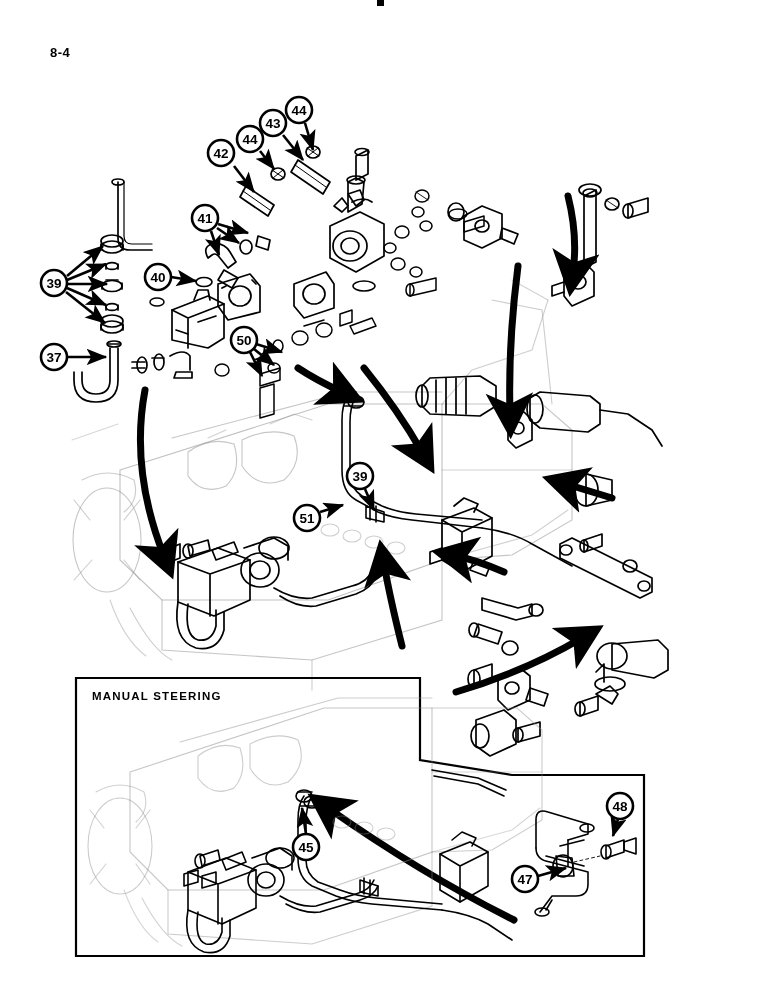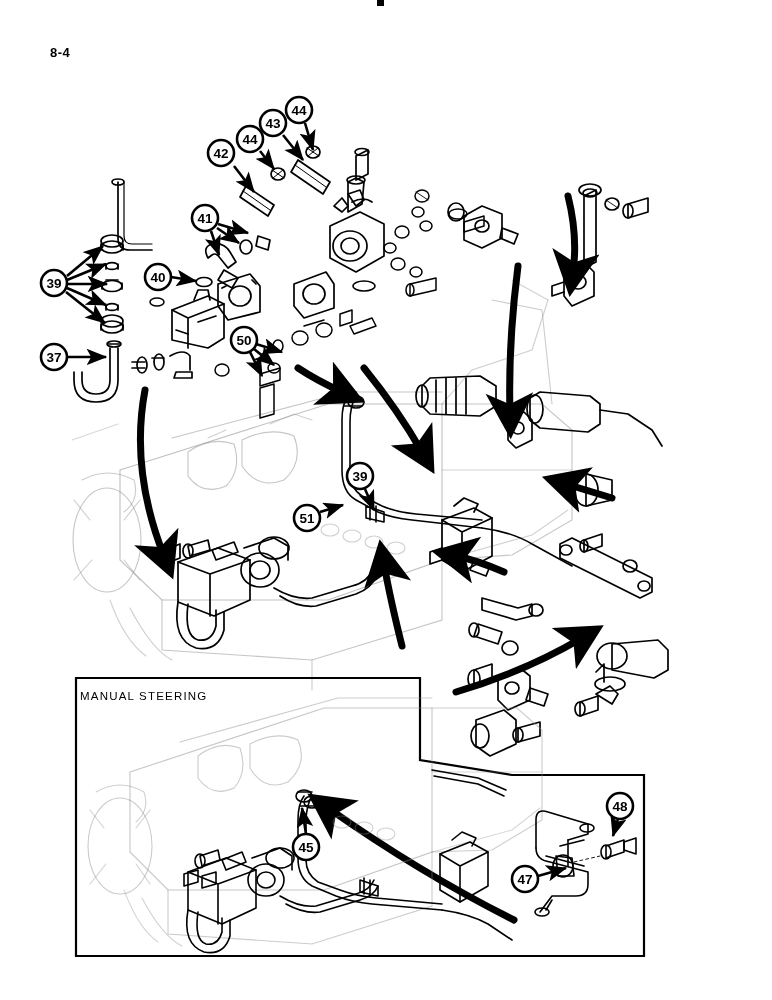--- a/index.html
+++ b/index.html
@@ -11,7 +11,7 @@
   #top-mark{position:absolute;left:365px;top:0px;width:7px;height:6px;background:#000;}
   #art{position:absolute;left:0;top:0;width:772px;height:1000px;}
   .callout-label{font-family:"Liberation Sans", sans-serif;font-weight:bold;}
-  #inset-title{position:absolute;left:68px;top:690px;font-size:11.5px;font-weight:normal;
+  #inset-title{position:absolute;left:80px;top:690px;font-size:11.5px;font-weight:bold;
                letter-spacing:1.2px;color:#000;}
 </style>
 </head>

